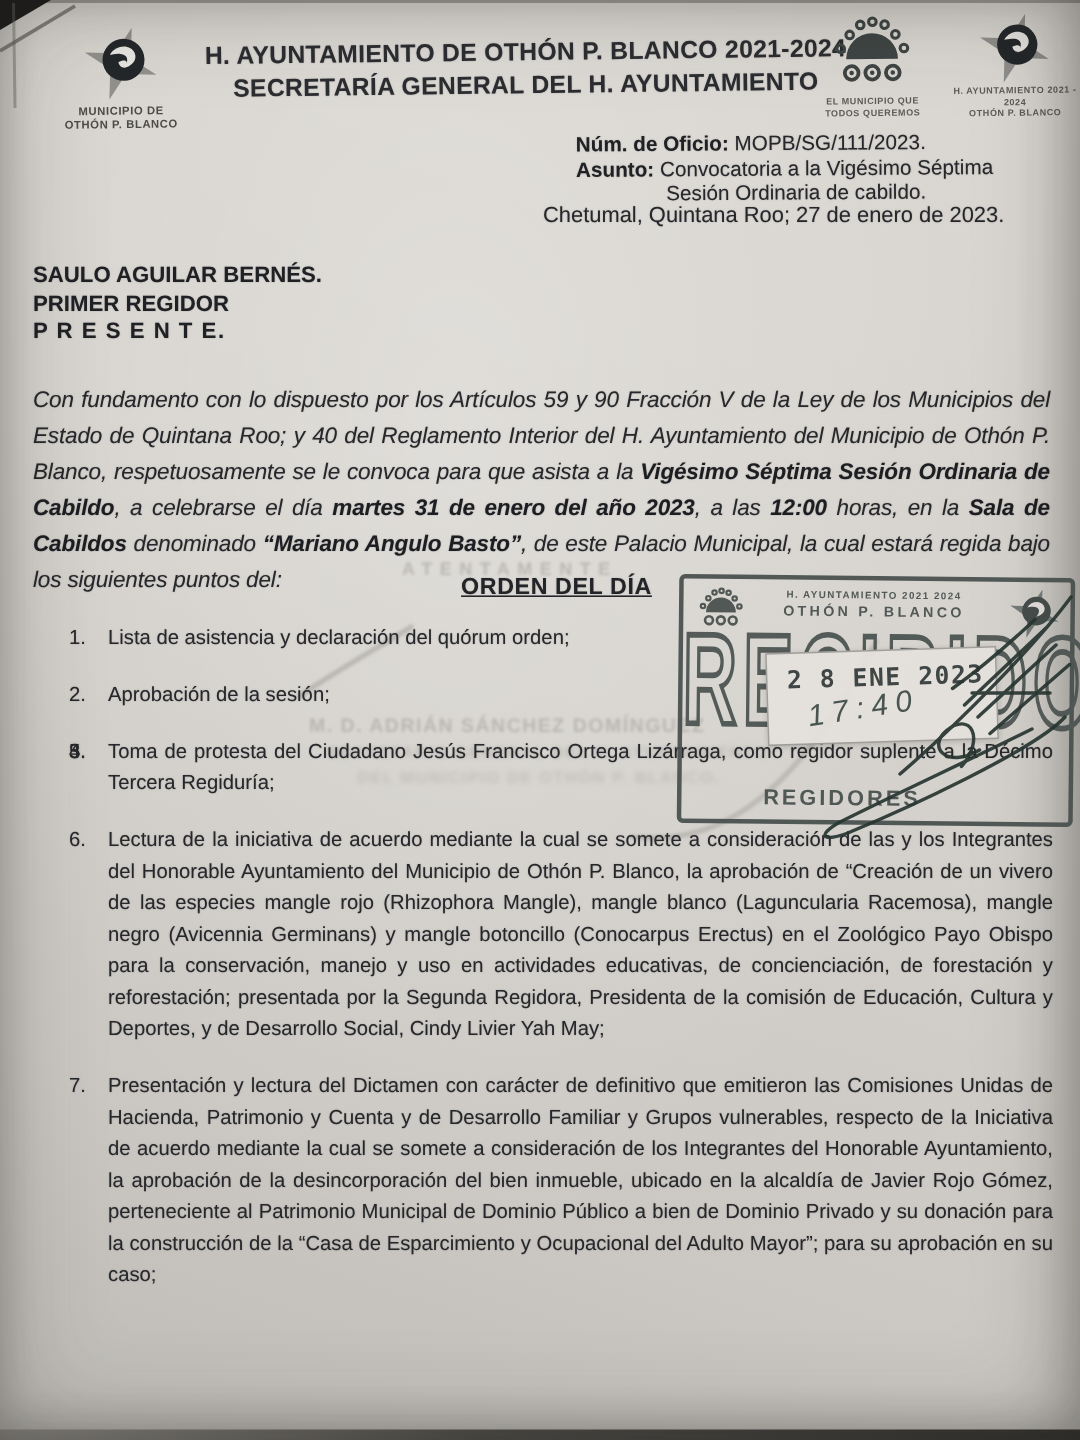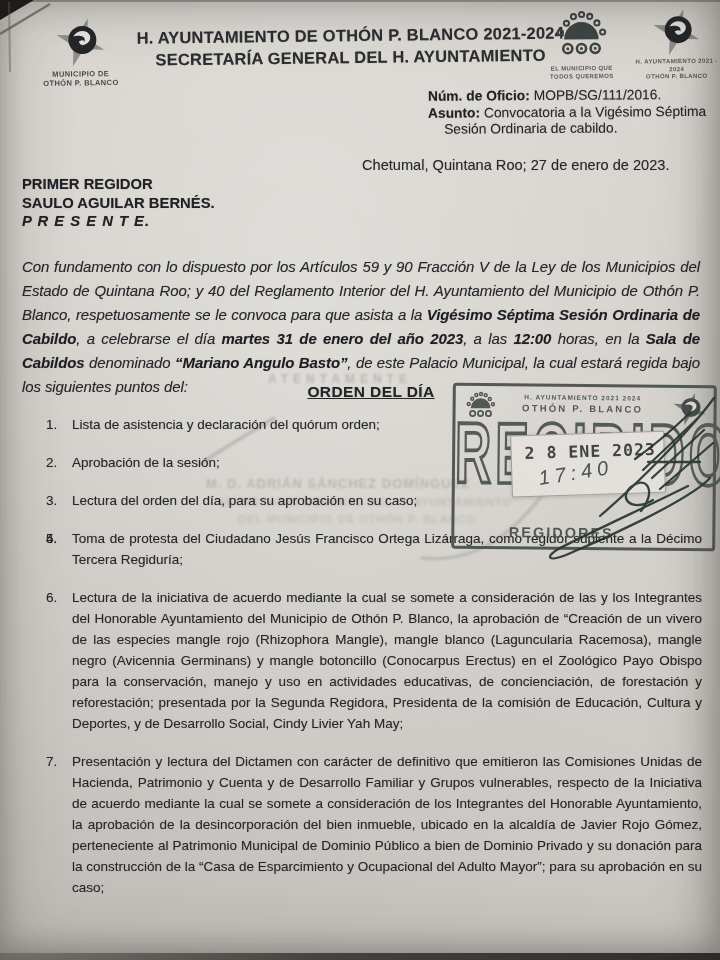--- a/index.html
+++ b/index.html
@@ -34,7 +34,7 @@
   .lb svg{display:block;margin:0 auto;}
   
   .meta{position:absolute;left:384px;top:88px;font-size:13.8px;line-height:16.5px;transform:rotate(-.4deg);}
-  .meta b{color:#202125;margin-left:44px;}
+  .meta b{color:#202125;}
   .meta .l2{padding-left:60px;}
   .dateline{position:absolute;left:362px;top:157px;font-size:14.6px;}
   

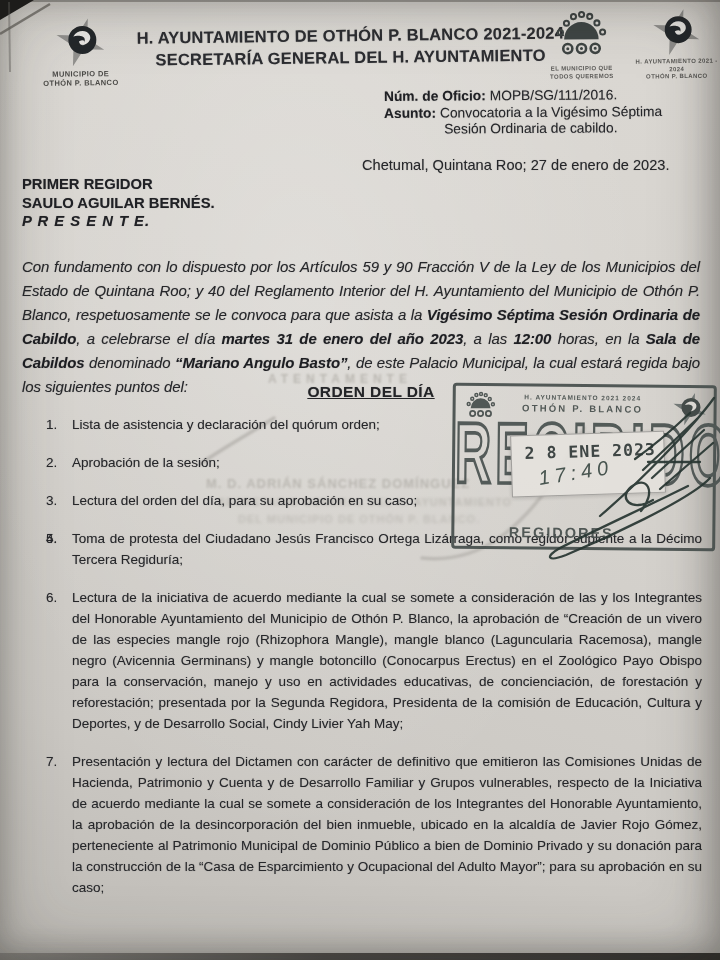--- a/index.html
+++ b/index.html
@@ -153,7 +153,7 @@
   </header>
 
   <div class="meta txt">
-    <div><b>Núm. de Oficio:</b><span> MOPB/SG/111/2016.</span></div>
+    <div><b>Núm. de Oficio:</b><span> MOPB/SG/111/2023.</span></div>
     <div><b>Asunto:</b><span> Convocatoria a la Vigésimo Séptima</span></div>
     <div class="l2">Sesión Ordinaria de cabildo.</div>
   </div>

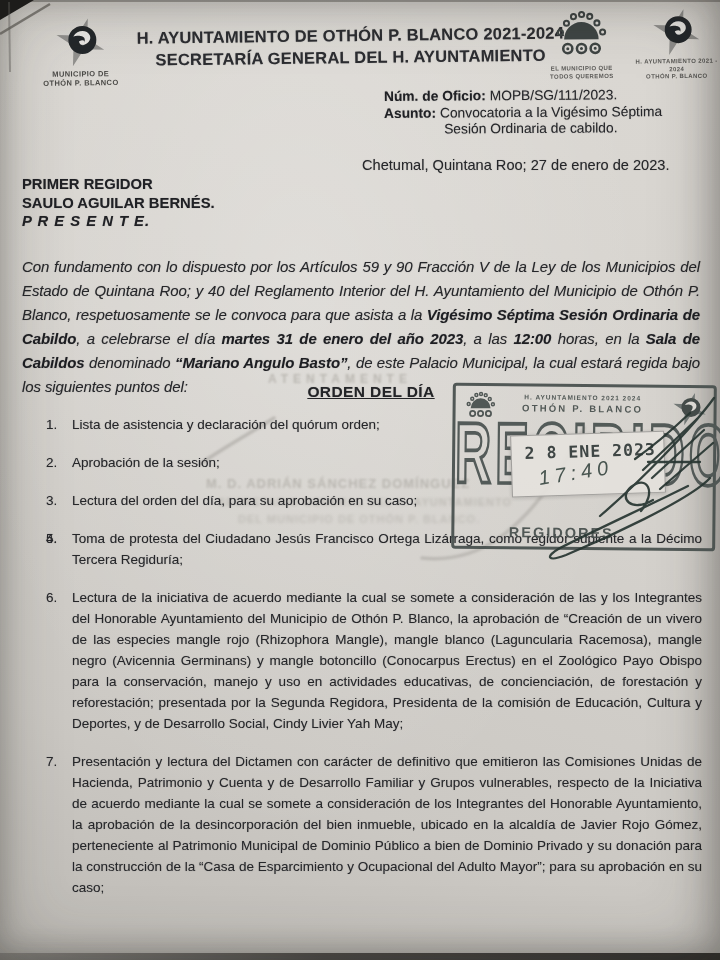--- a/index.html
+++ b/index.html
@@ -36,7 +36,7 @@
   .meta{position:absolute;left:384px;top:88px;font-size:13.8px;line-height:16.5px;transform:rotate(-.4deg);}
   .meta b{color:#202125;}
   .meta .l2{padding-left:60px;}
-  .dateline{position:absolute;left:362px;top:157px;font-size:14.6px;}
+  .dateline{position:absolute;left:362px;top:136px;font-size:14.6px;}
   
   .recipient{position:absolute;left:22px;top:175px;font-weight:700;font-size:14.8px;line-height:18.5px;color:#202125;}
   .recipient .sal{letter-spacing:1px;font-style:italic;}

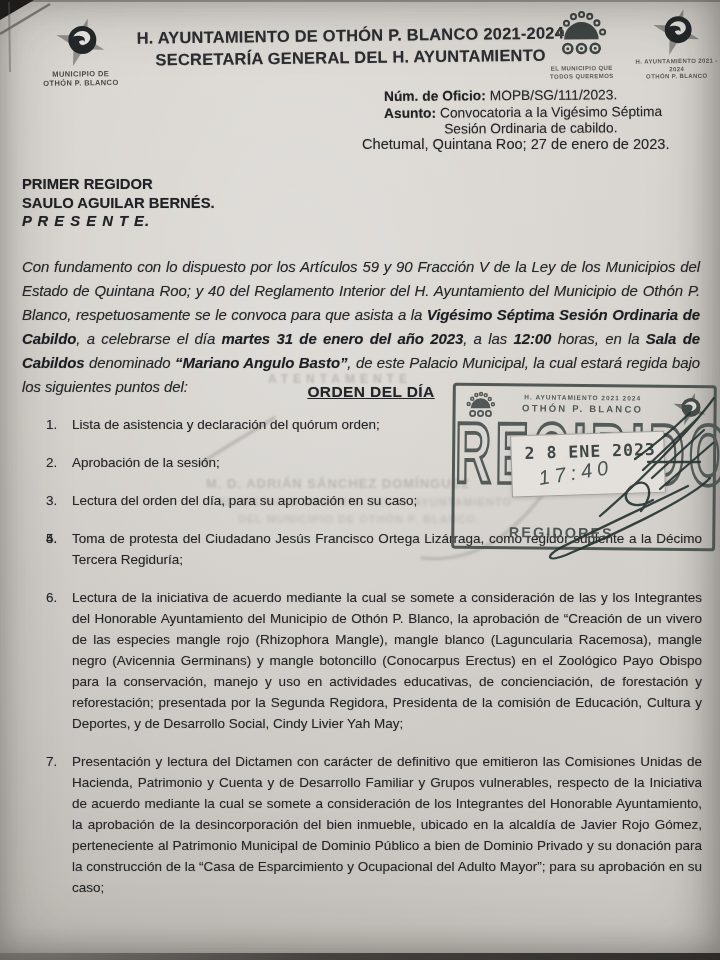--- a/index.html
+++ b/index.html
@@ -160,8 +160,8 @@
   <div class="dateline txt">Chetumal, Quintana Roo; 27 de enero de 2023.</div>
 
   <div class="recipient txt">
+    <div>SAULO AGUILAR BERNÉS.</div>
     <div>PRIMER REGIDOR</div>
-    <div>SAULO AGUILAR BERNÉS.</div>
     <div class="sal">P R E S E N T E.</div>
   </div>
 

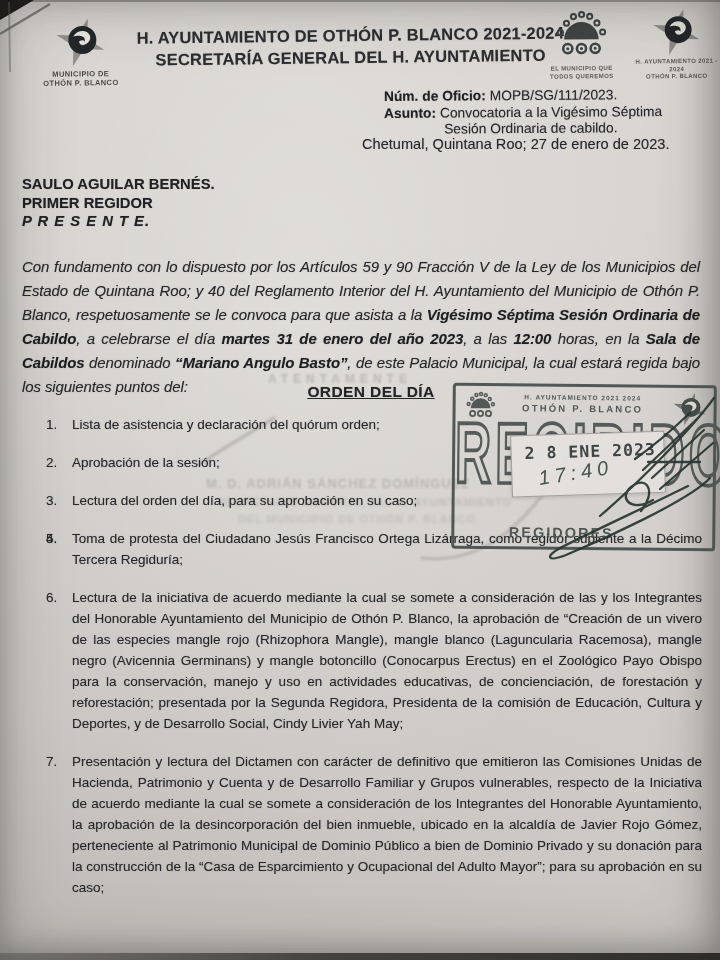--- a/index.html
+++ b/index.html
@@ -39,7 +39,7 @@
   .dateline{position:absolute;left:362px;top:136px;font-size:14.6px;}
   
   .recipient{position:absolute;left:22px;top:175px;font-weight:700;font-size:14.8px;line-height:18.5px;color:#202125;}
-  .recipient .sal{letter-spacing:1px;font-style:italic;}
+  .recipient .sal{letter-spacing:1px;}
   
   .intro{position:absolute;left:22px;top:240px;width:678px;font-size:15px;line-height:24px;text-align:justify;letter-spacing:-.1px;font-style:italic;}
   .intro b{color:#1d1e22;}

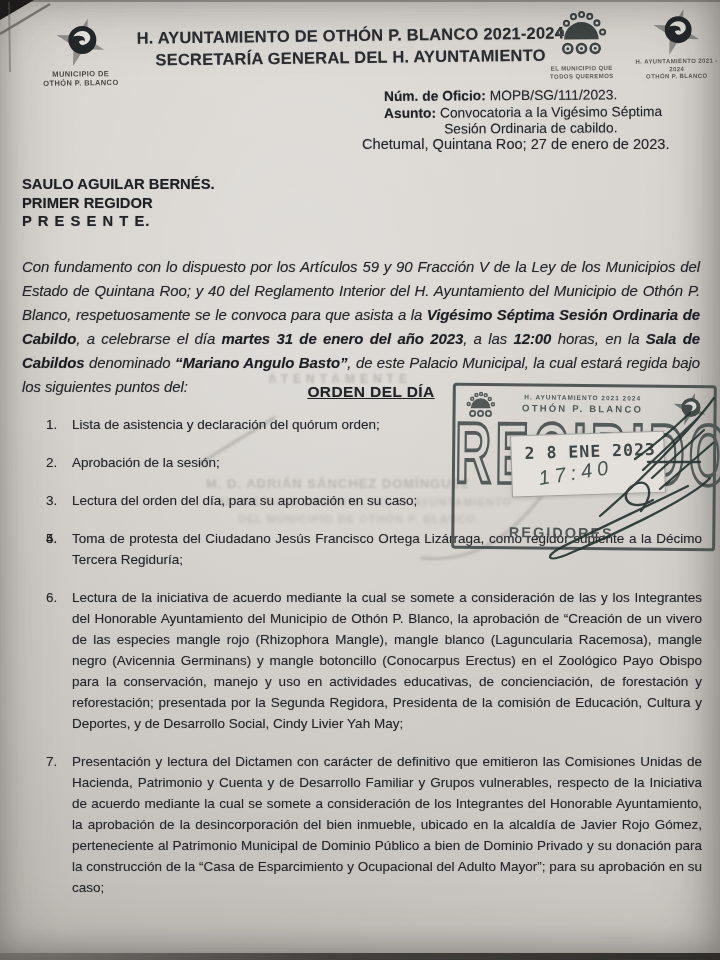--- a/index.html
+++ b/index.html
@@ -187,7 +187,6 @@
 
       <div class="item">
         <span class="num">3.</span>
-        <span class="it">Lectura del orden del día, para su aprobación en su caso;</span>
       </div>
 
       <div class="item">

